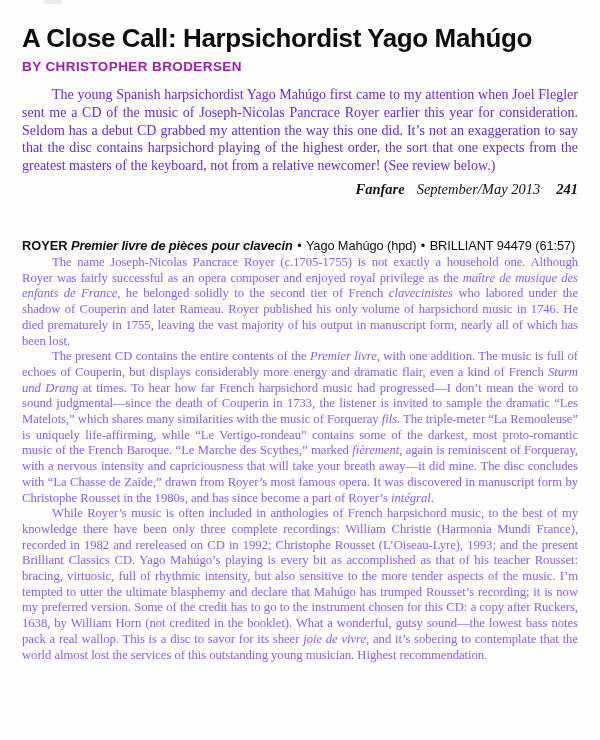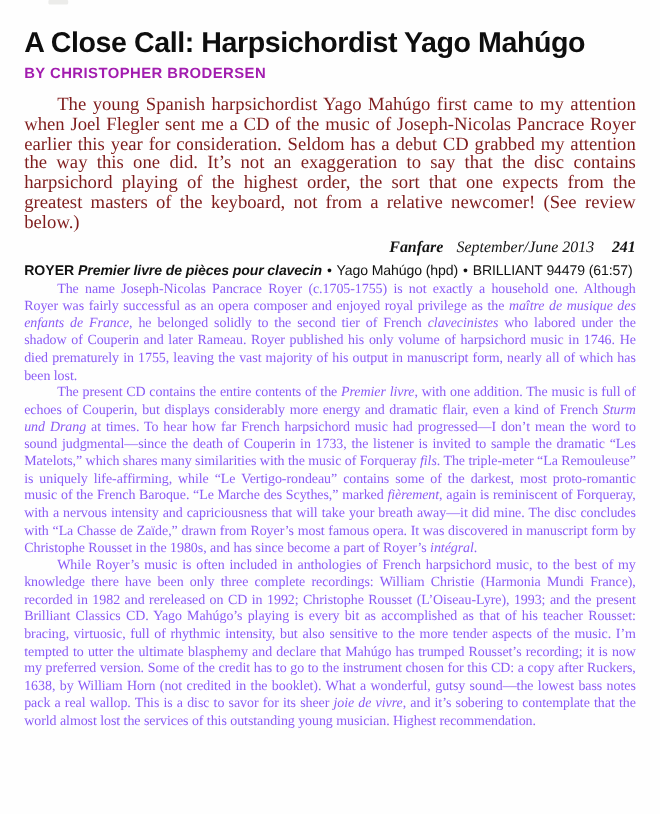--- a/index.html
+++ b/index.html
@@ -41,11 +41,11 @@
   }
   .intro-block { position:absolute; top:86px; left:22px; right:22px; }
   .intro-paragraph {
-    font-size:17px;
+    font-size:14px;
     line-height:17.8px;
     text-align:justify;
     text-indent:30px;
-    color:#7f1d1d;
+    color:#6d28d9;
   }
   .issue-line {
     margin-top:6px;

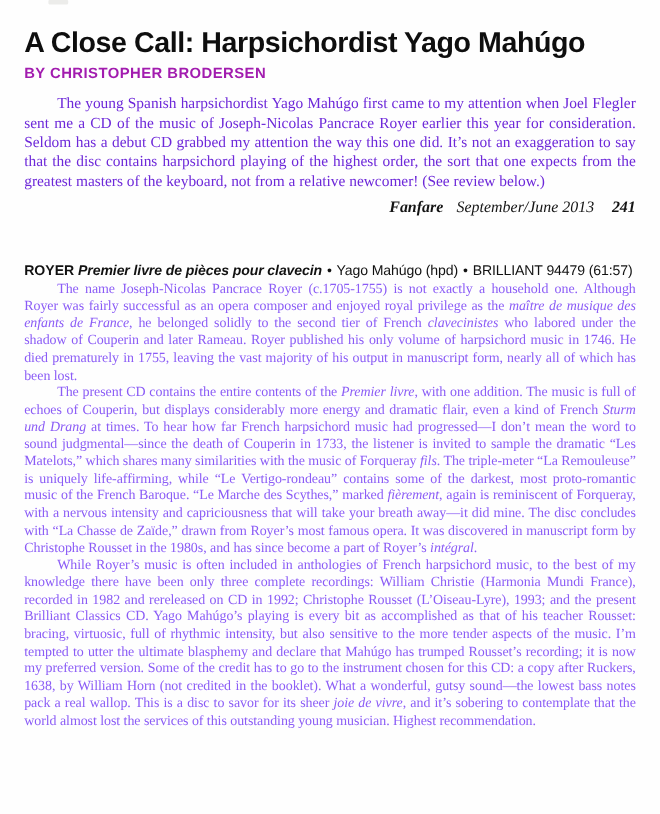--- a/index.html
+++ b/index.html
@@ -100,7 +100,7 @@
   <div class="intro-block">
     <p class="intro-paragraph">The young Spanish harpsichordist Yago Mahúgo first came to my attention when Joel Flegler sent me a CD of the music of Joseph-Nicolas Pancrace Royer earlier this year for consideration. Seldom has a debut CD grabbed my attention the way this one did. It’s not an exaggeration to say that the disc contains harpsichord playing of the highest order, the sort that one expects from the greatest masters of the keyboard, not from a relative newcomer! (See review below.)</p>
     <div class="issue-line">
-      <span class="mag">Fanfare</span><span class="iss">September/June 2013</span><span class="pg">241</span>
+      <span class="mag">Fanfare</span><span class="iss">September/May 2013</span><span class="pg">241</span>
     </div>
   </div>
 

